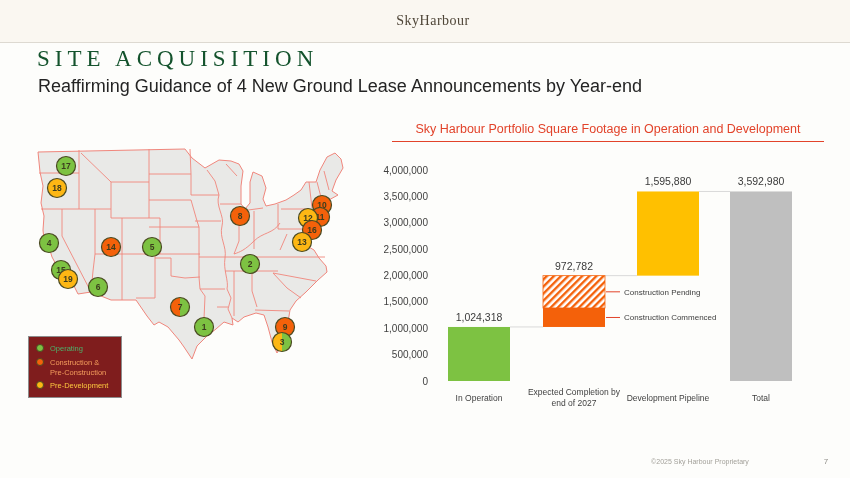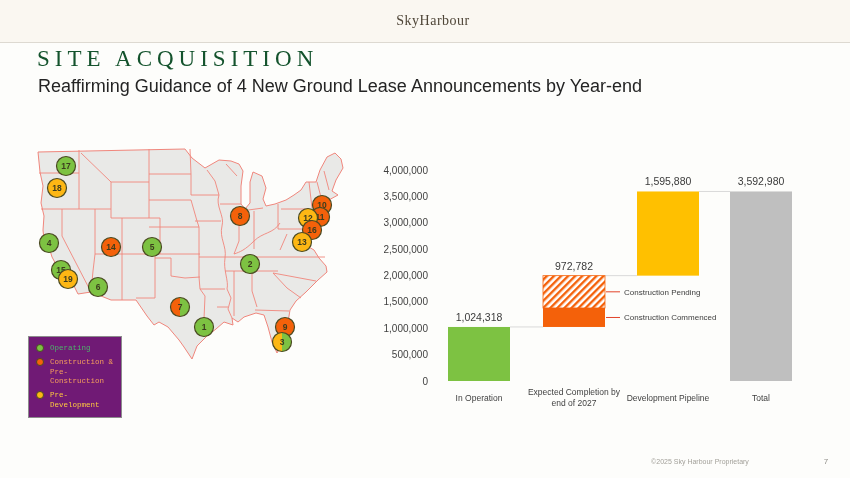--- a/index.html
+++ b/index.html
@@ -200,6 +200,7 @@
   </div>
 
   <div class="chart-area">
+    <div class="chart-title" id="chart-title" style="color: rgb(226, 67, 42); border-bottom-color: rgb(226, 67, 42);">Sky Harbour Portfolio Square Footage in Operation and Development</div>
     <svg id="chart-svg" class="chart-svg" width="454" height="300" viewBox="0 0 454 300">
         <defs>
           <pattern id="hatch" patternUnits="userSpaceOnUse" width="5" height="5" patternTransform="rotate(45)">

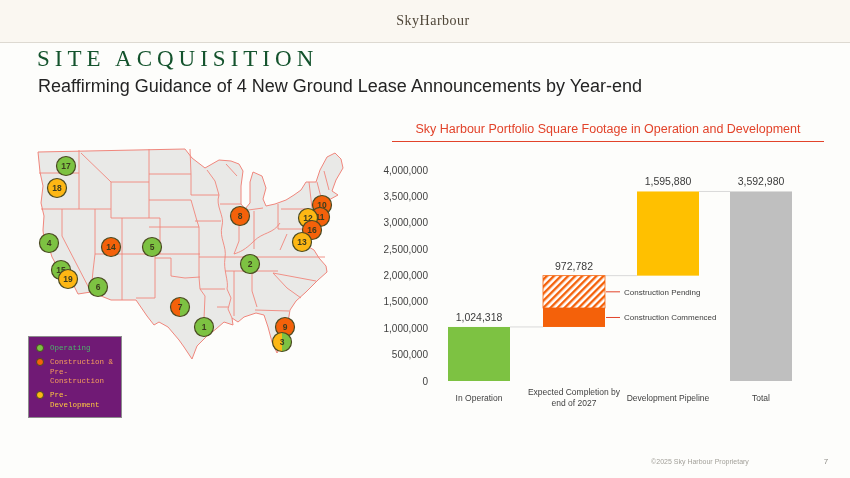--- a/index.html
+++ b/index.html
@@ -9,7 +9,7 @@
   .page-title{position:absolute;left:37px;top:46px;font-family:"Liberation Serif",serif;font-size:23px;letter-spacing:5px;color:#14532d;}
   .page-subtitle{position:absolute;left:38px;top:76px;font-size:18px;color:#242424;}
   .map-svg{position:absolute;left:35px;top:146px;}
-  .legend{position:absolute;left:28px;top:336px;width:94px;box-sizing:border-box;background:#701a75;border:1px solid #8c8c8c;padding:7px 5px 6px 7px;display:flex;flex-direction:column;gap:4px;font-family:Liberation Mono, monospace;}
+  .legend{position:absolute;left:28px;top:336px;width:94px;box-sizing:border-box;background:#7f1d1d;border:1px solid #8c8c8c;padding:7px 5px 6px 7px;display:flex;flex-direction:column;gap:4px;}
   .legend-row{display:flex;align-items:flex-start;gap:6px;font-size:7.5px;line-height:1.3;}
   .legend-dot{width:8px;height:8px;border-radius:50%;border:1px solid #4a4a22;flex:0 0 auto;box-sizing:border-box;}
   .chart-area{position:absolute;left:378px;top:118px;width:454px;height:316px;}

